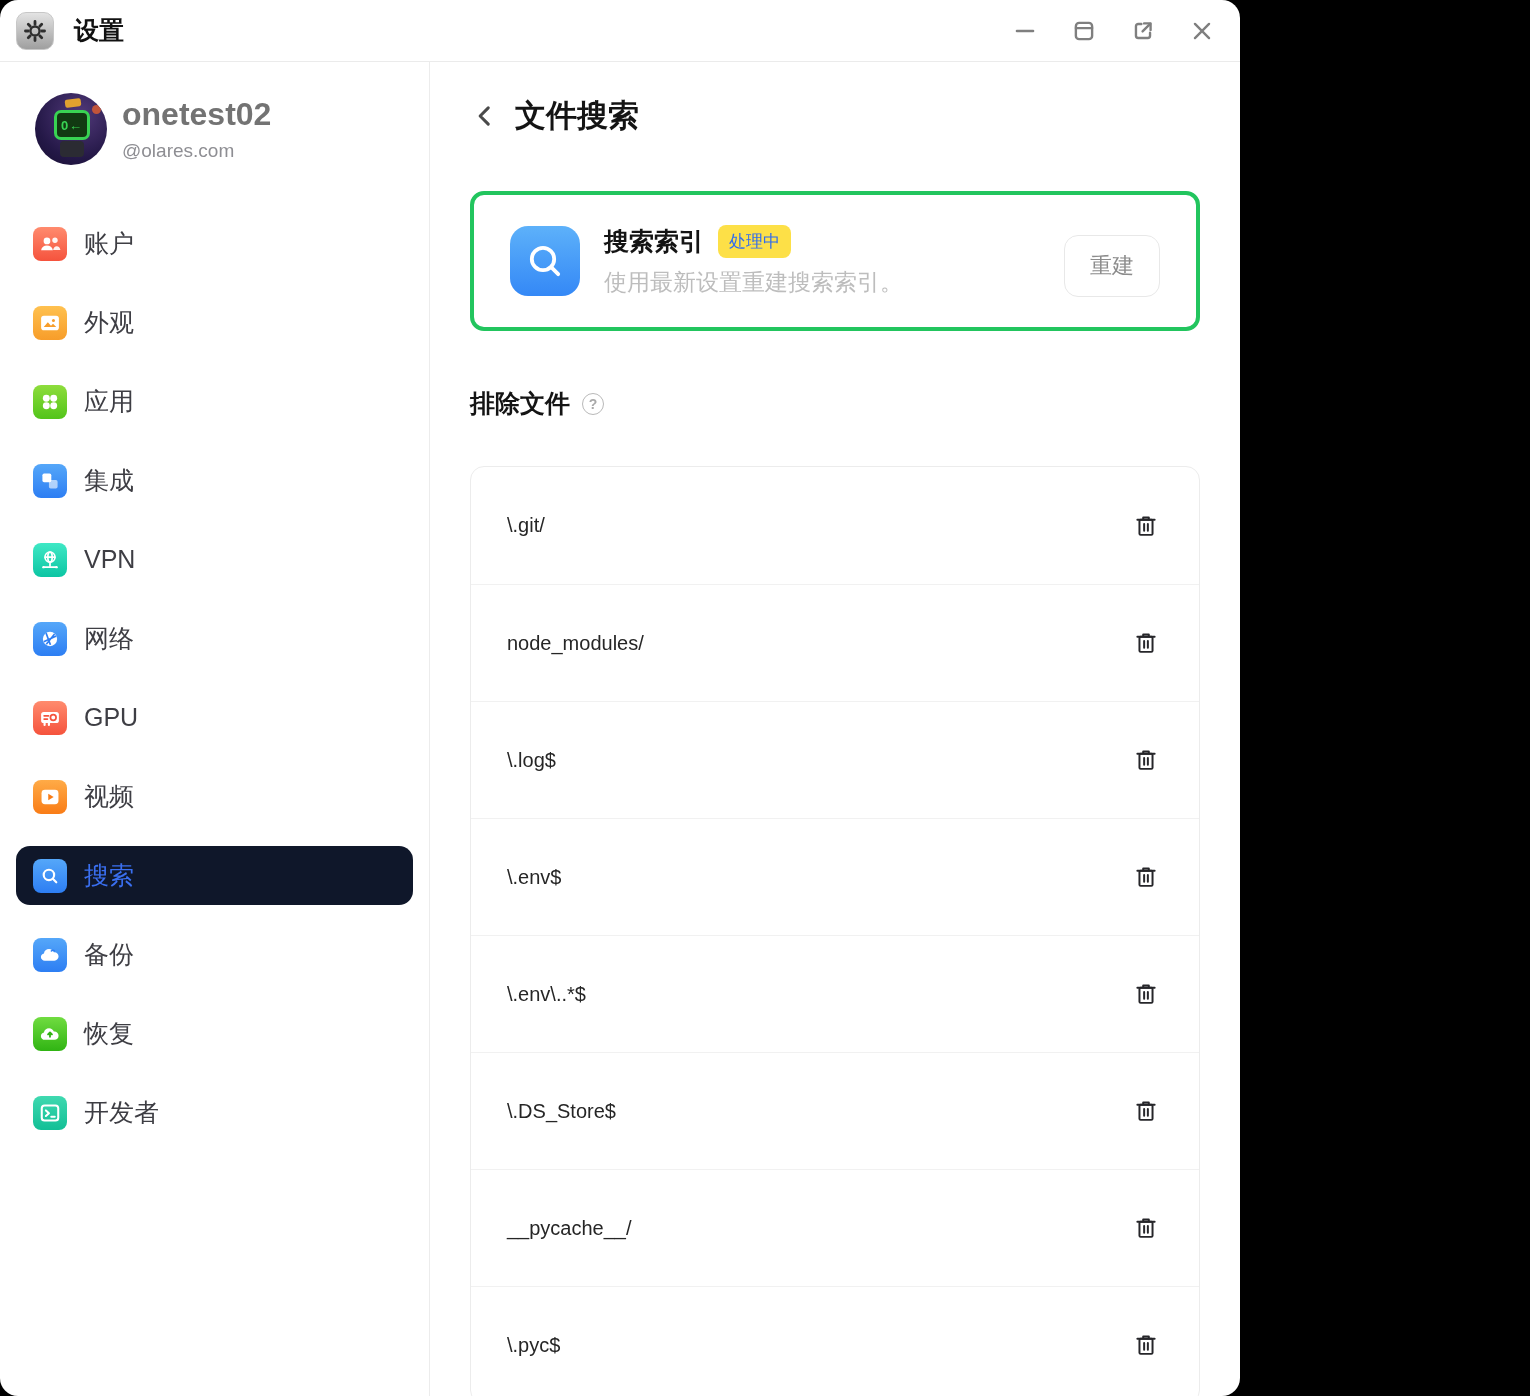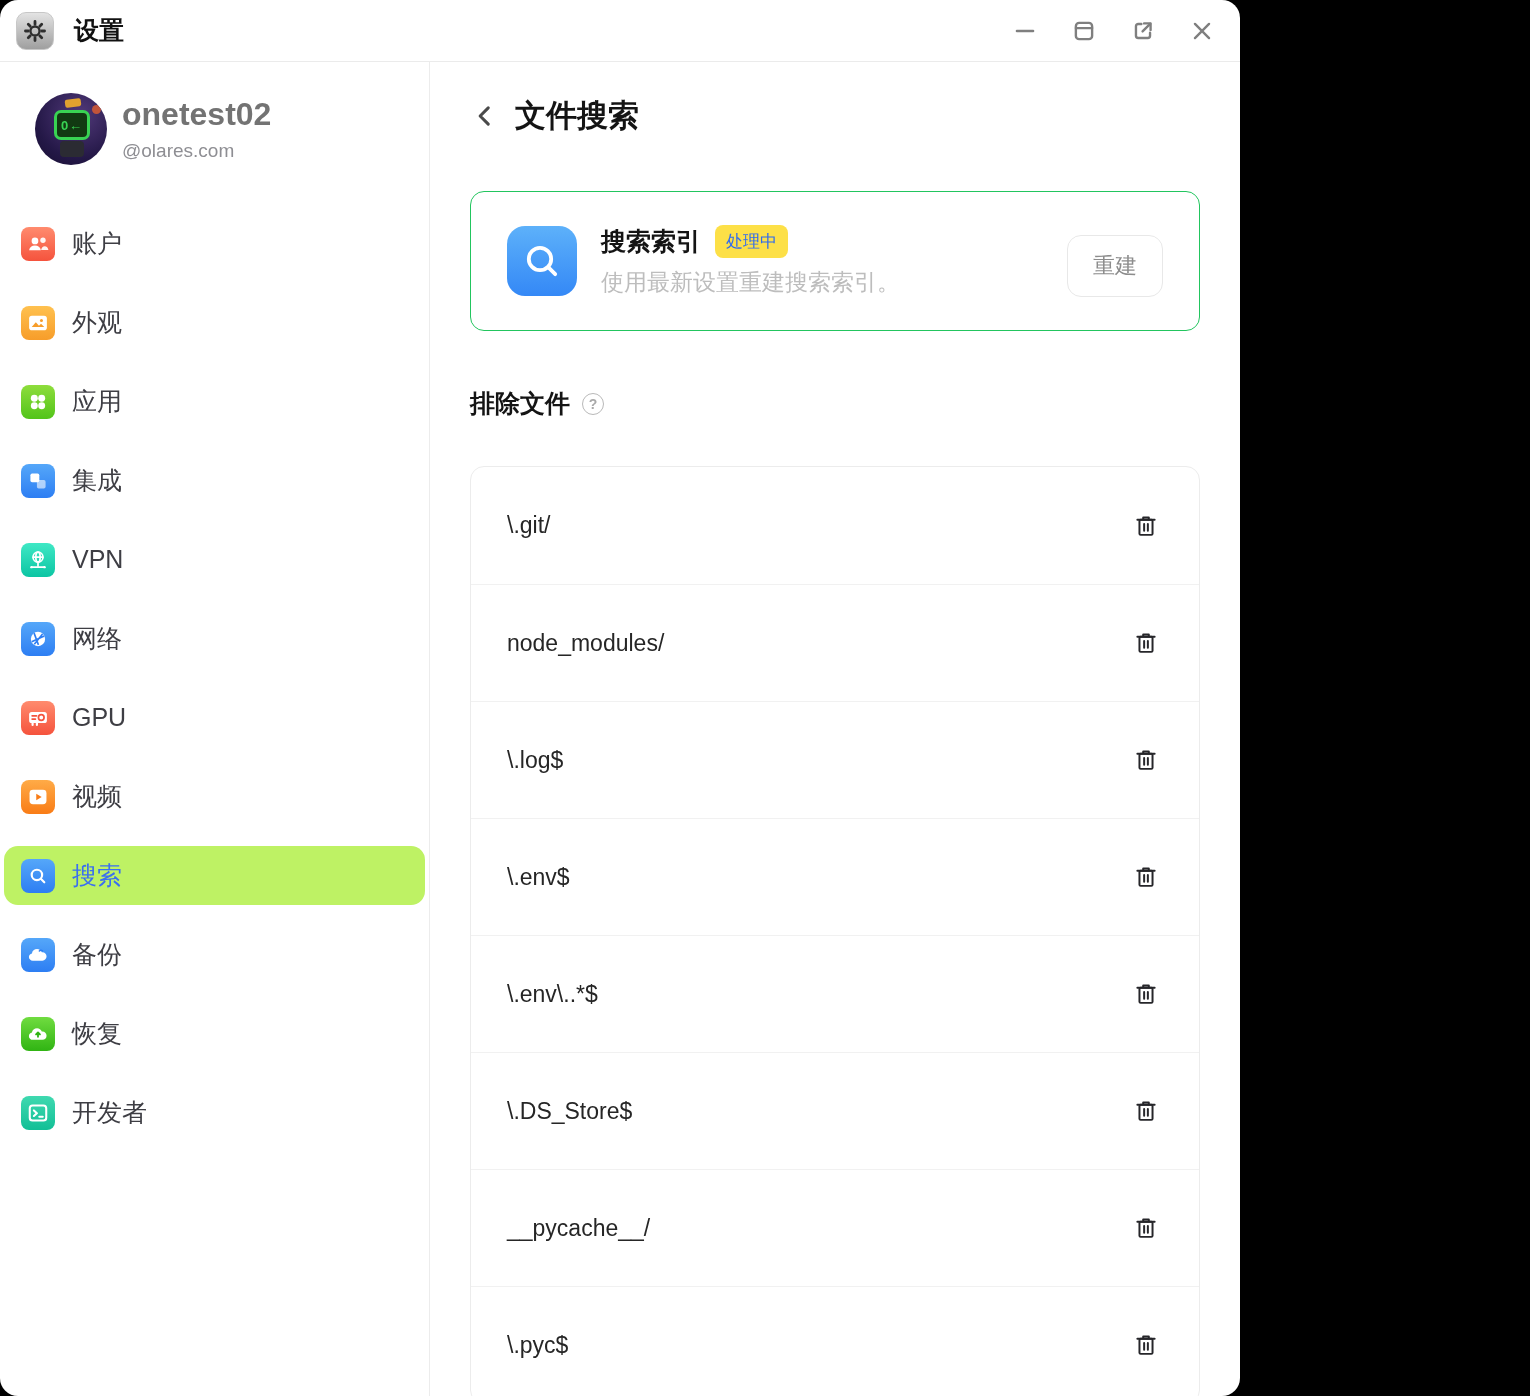--- a/index.html
+++ b/index.html
@@ -56,7 +56,7 @@
   .profile-text { margin-left: 15px; }
   .profile-name { font-size: 32px; font-weight: 700; color: #737373; }
   .profile-handle { font-size: 19px; color: #8e8e93; margin-top: 7px; }
-  .nav { margin-top: 49px; padding: 0 4px; display: flex; flex-direction: column; gap: 20px; }
+  .nav { margin-top: 49px; padding: 0 16px; display: flex; flex-direction: column; gap: 20px; }
   .nav-item {
     height: 59px; border-radius: 14px; display: flex; align-items: center;
     padding-left: 17px; gap: 17px; cursor: pointer;

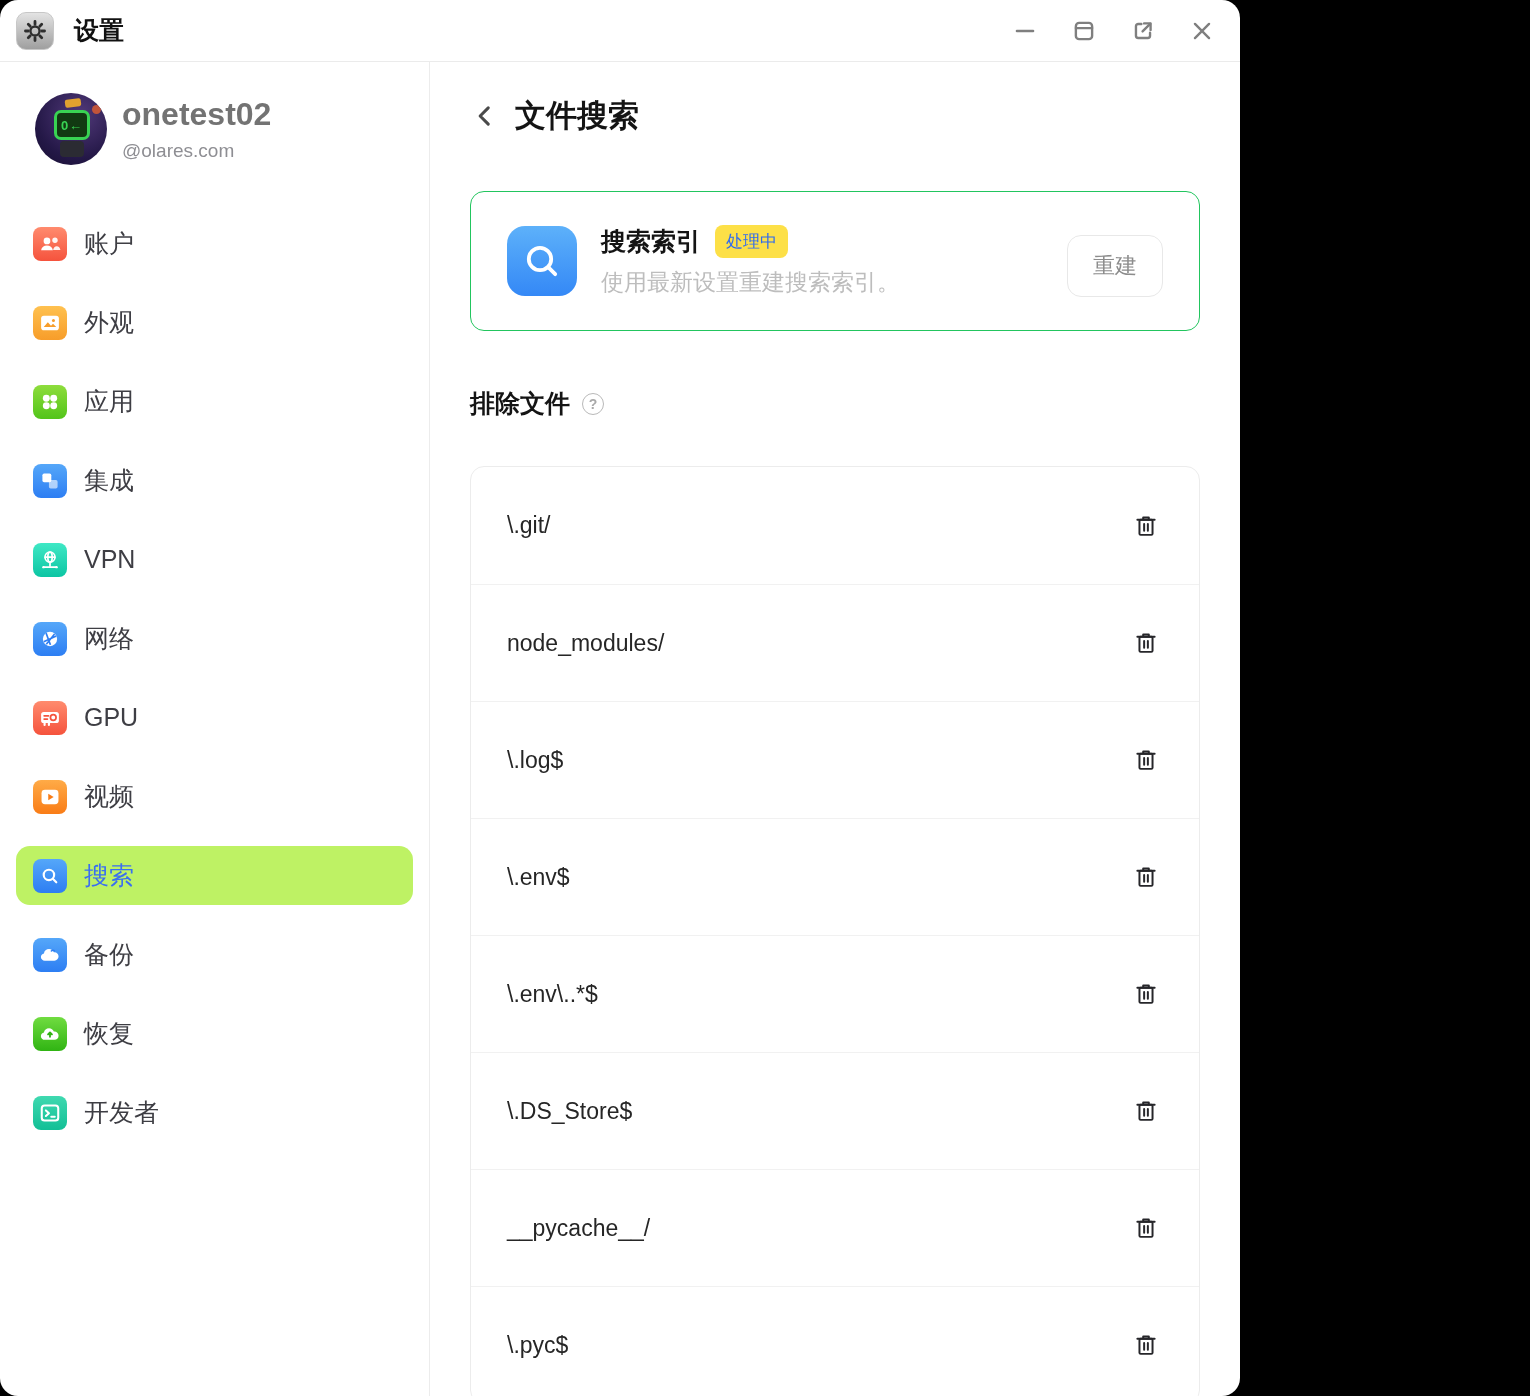--- a/index.html
+++ b/index.html
@@ -84,7 +84,7 @@
   .back-btn svg { stroke: #4a4a4a; stroke-width: 2.8; fill: none; stroke-linecap: round; stroke-linejoin: round; }
   .page-title { font-size: 31px; font-weight: 700; color: #141414; }
   .index-card {
-    margin-top: 54px; height: 140px; border: 1px solid #22c55e; border-radius: 14px;
+    margin-top: 54px; height: 140px; border: 4px solid #22c55e; border-radius: 14px;
     display: flex; align-items: center; padding: 0 36px;
   }
   .index-icon {

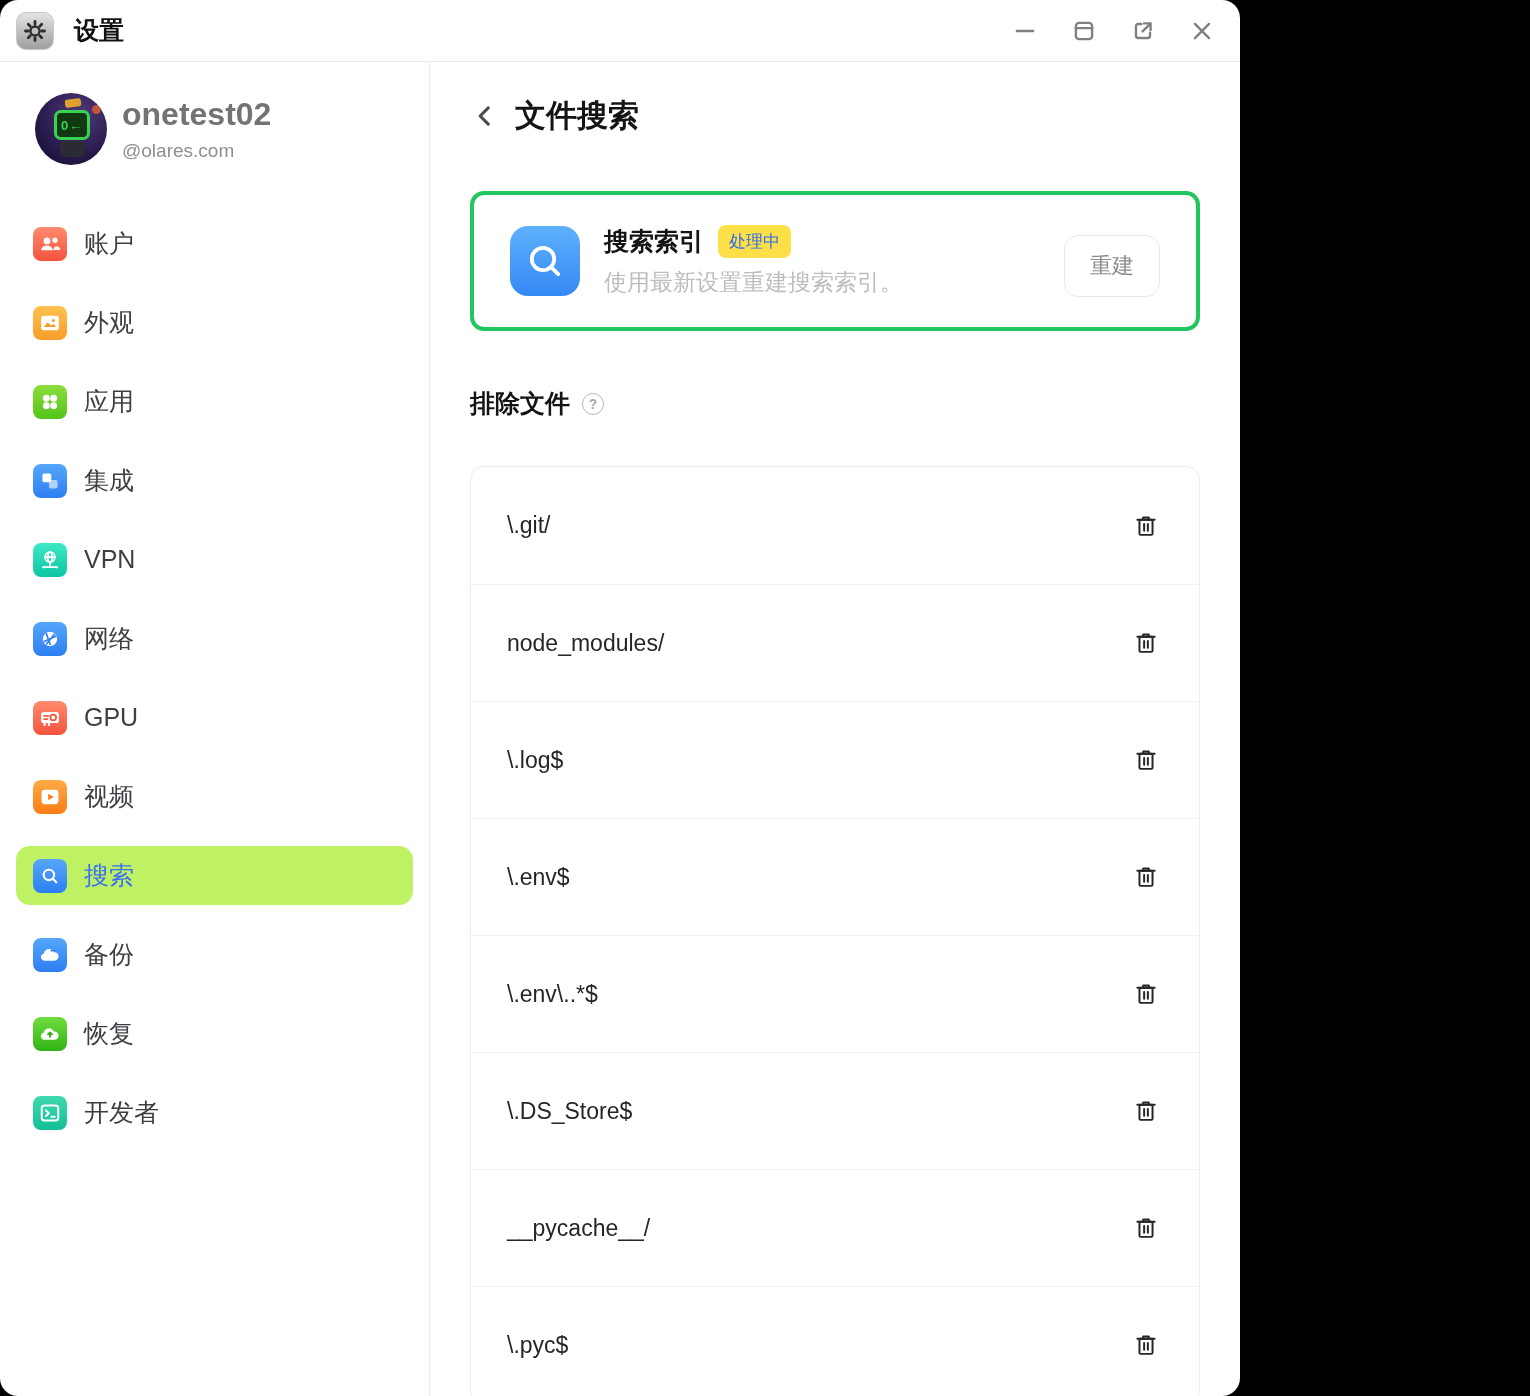--- a/index.html
+++ b/index.html
@@ -120,7 +120,7 @@
     padding: 0 36px;
   }
   .exclude-row + .exclude-row { border-top: 1px solid #f1f1f1; }
-  .exclude-pattern { font-size: 23px; color: #262626; }
+  .exclude-pattern { font-size: 20px; color: #262626; }
   .trash-btn { width: 34px; height: 34px; display: flex; align-items: center; justify-content: center; cursor: pointer; }
   .trash-btn svg { width: 28px; height: 28px; stroke: #26262a; stroke-width: 1.7; fill: none; stroke-linejoin: round; stroke-linecap: round; }
 </style>

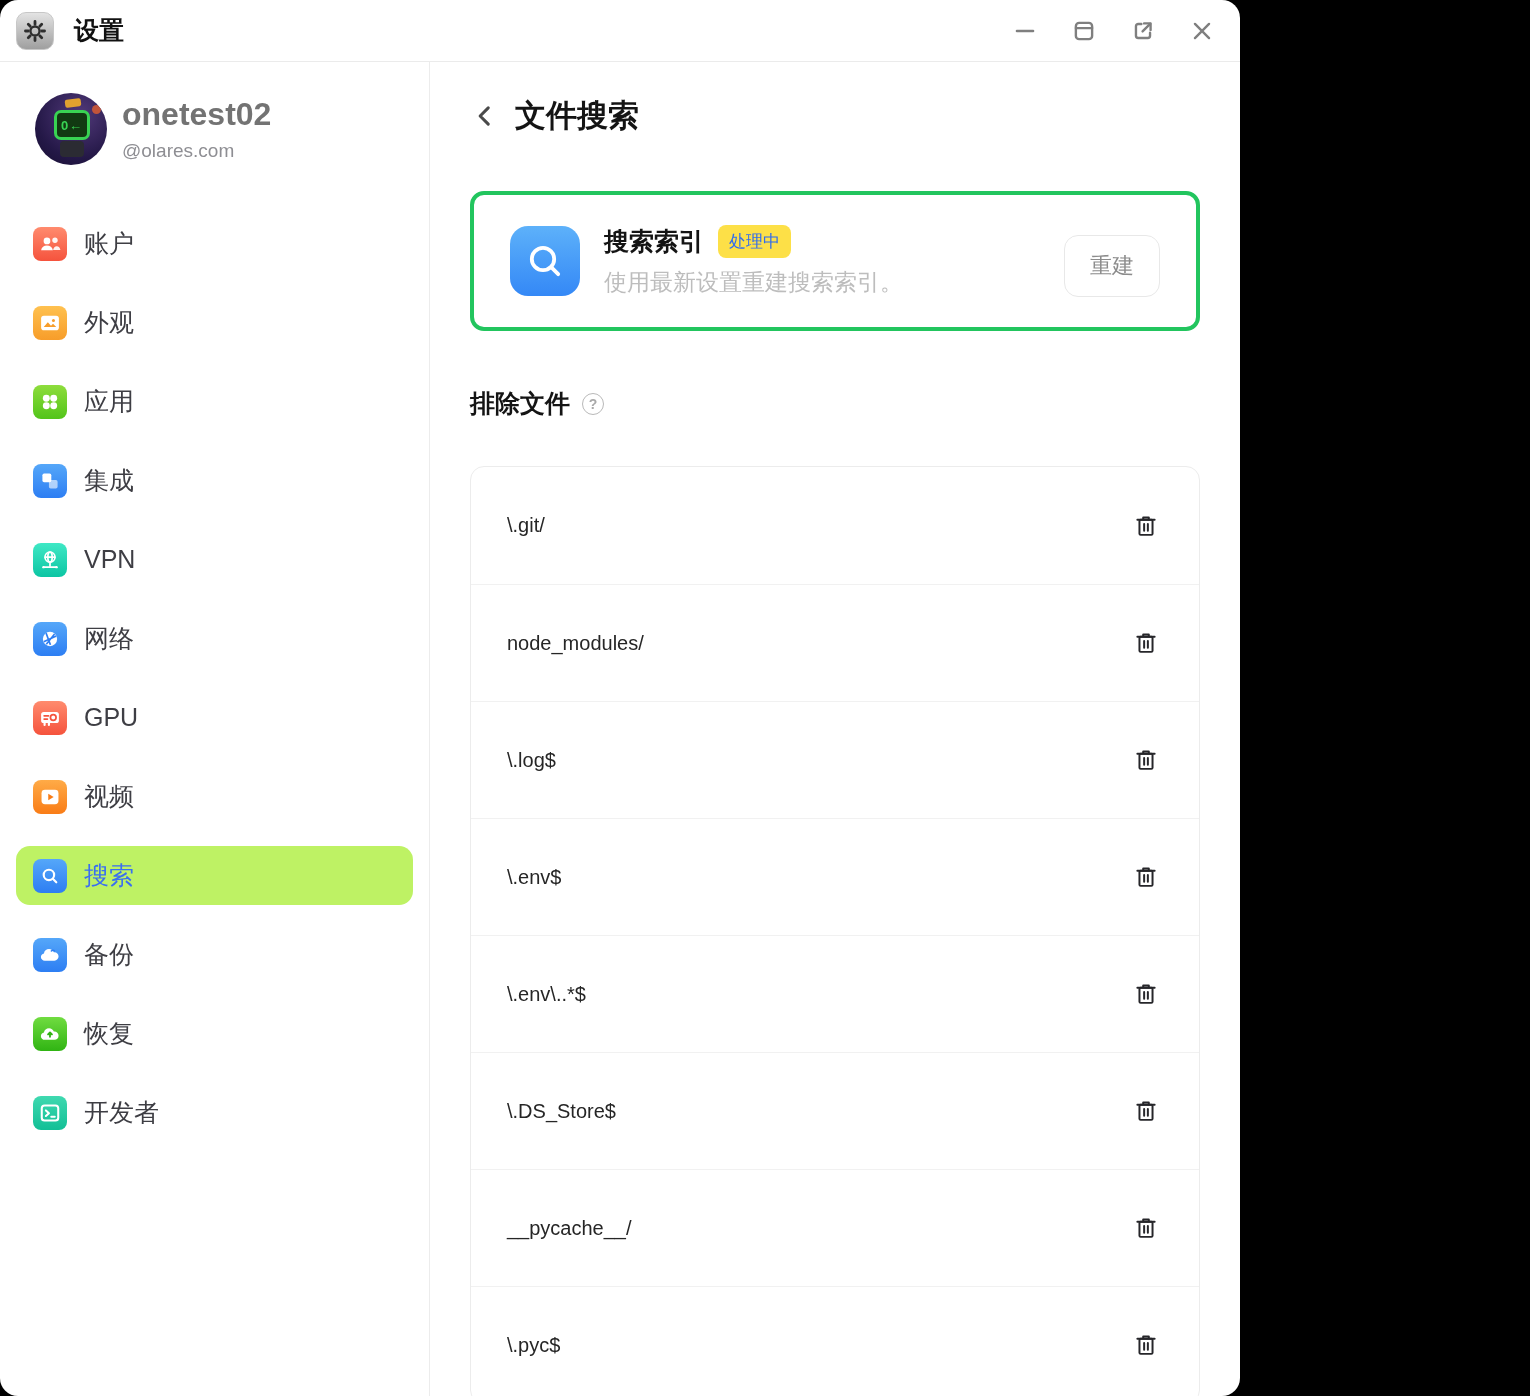--- a/index.html
+++ b/index.html
@@ -61,7 +61,7 @@
     height: 59px; border-radius: 14px; display: flex; align-items: center;
     padding-left: 17px; gap: 17px; cursor: pointer;
   }
-  .nav-item.selected { background: #bef264; }
+  .nav-item.selected { background: #0f172a; }
   .nav-label { font-size: 25px; color: #3e3e44; }
   .nav-item.selected .nav-label { color: #3a6ff0; }
   .nav-icon {

